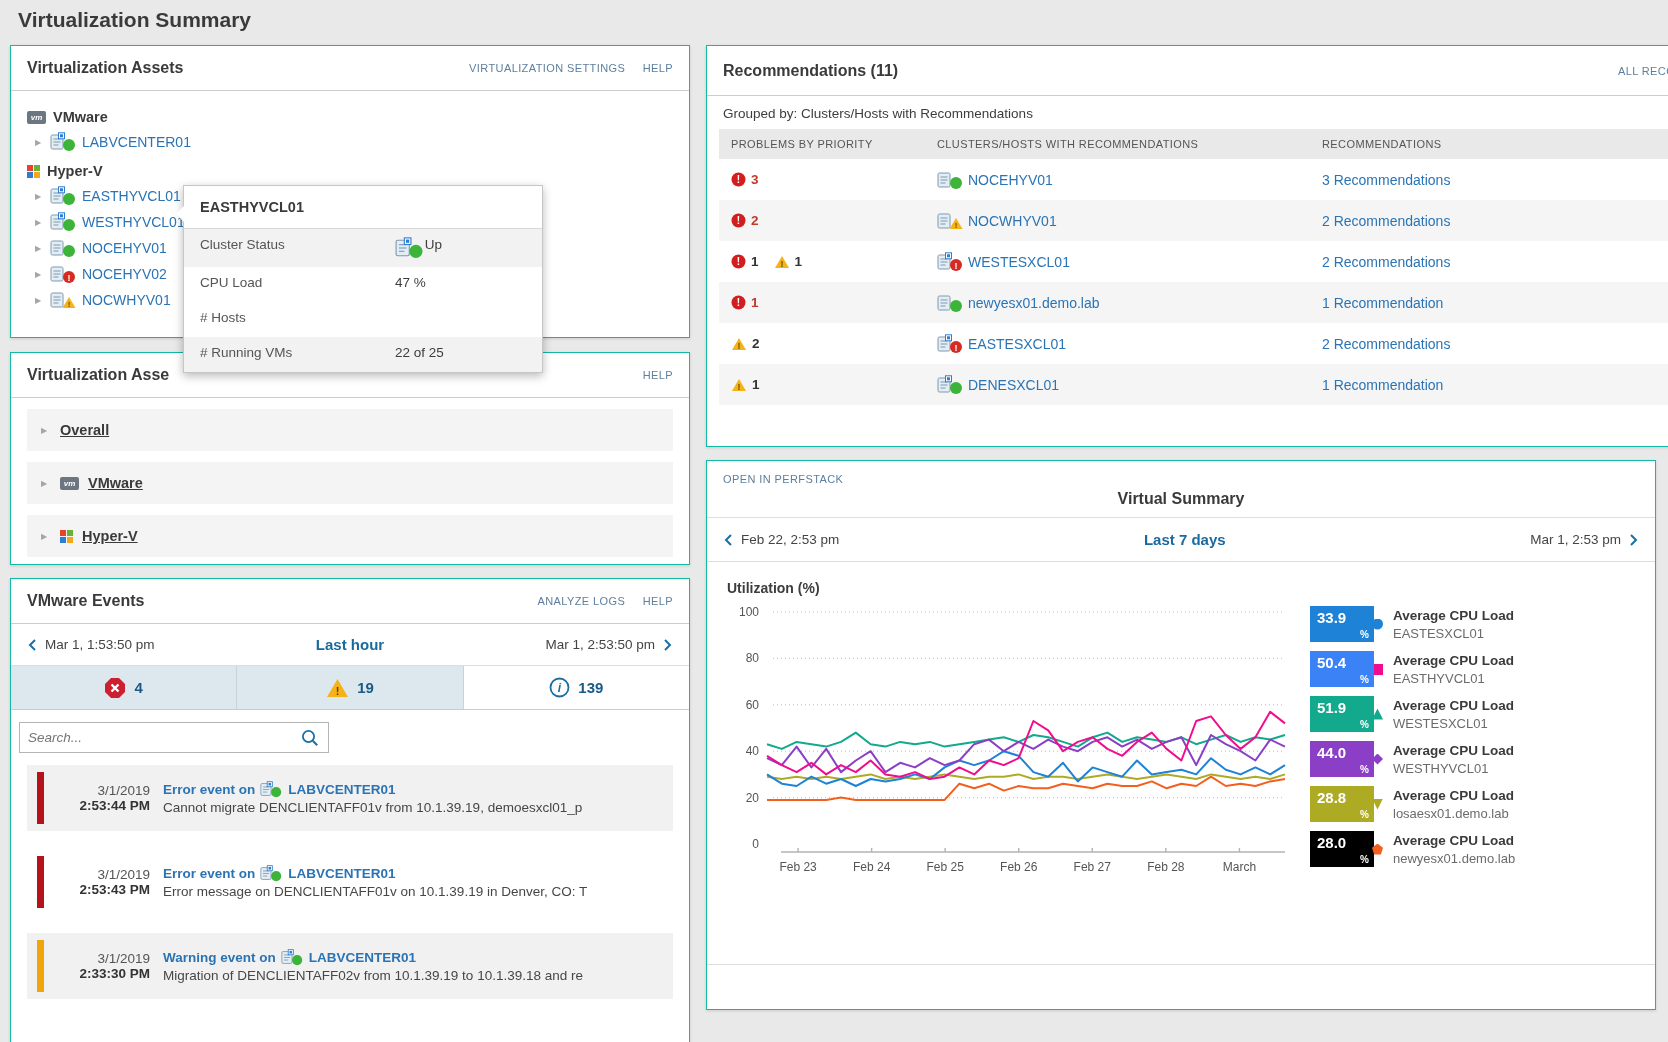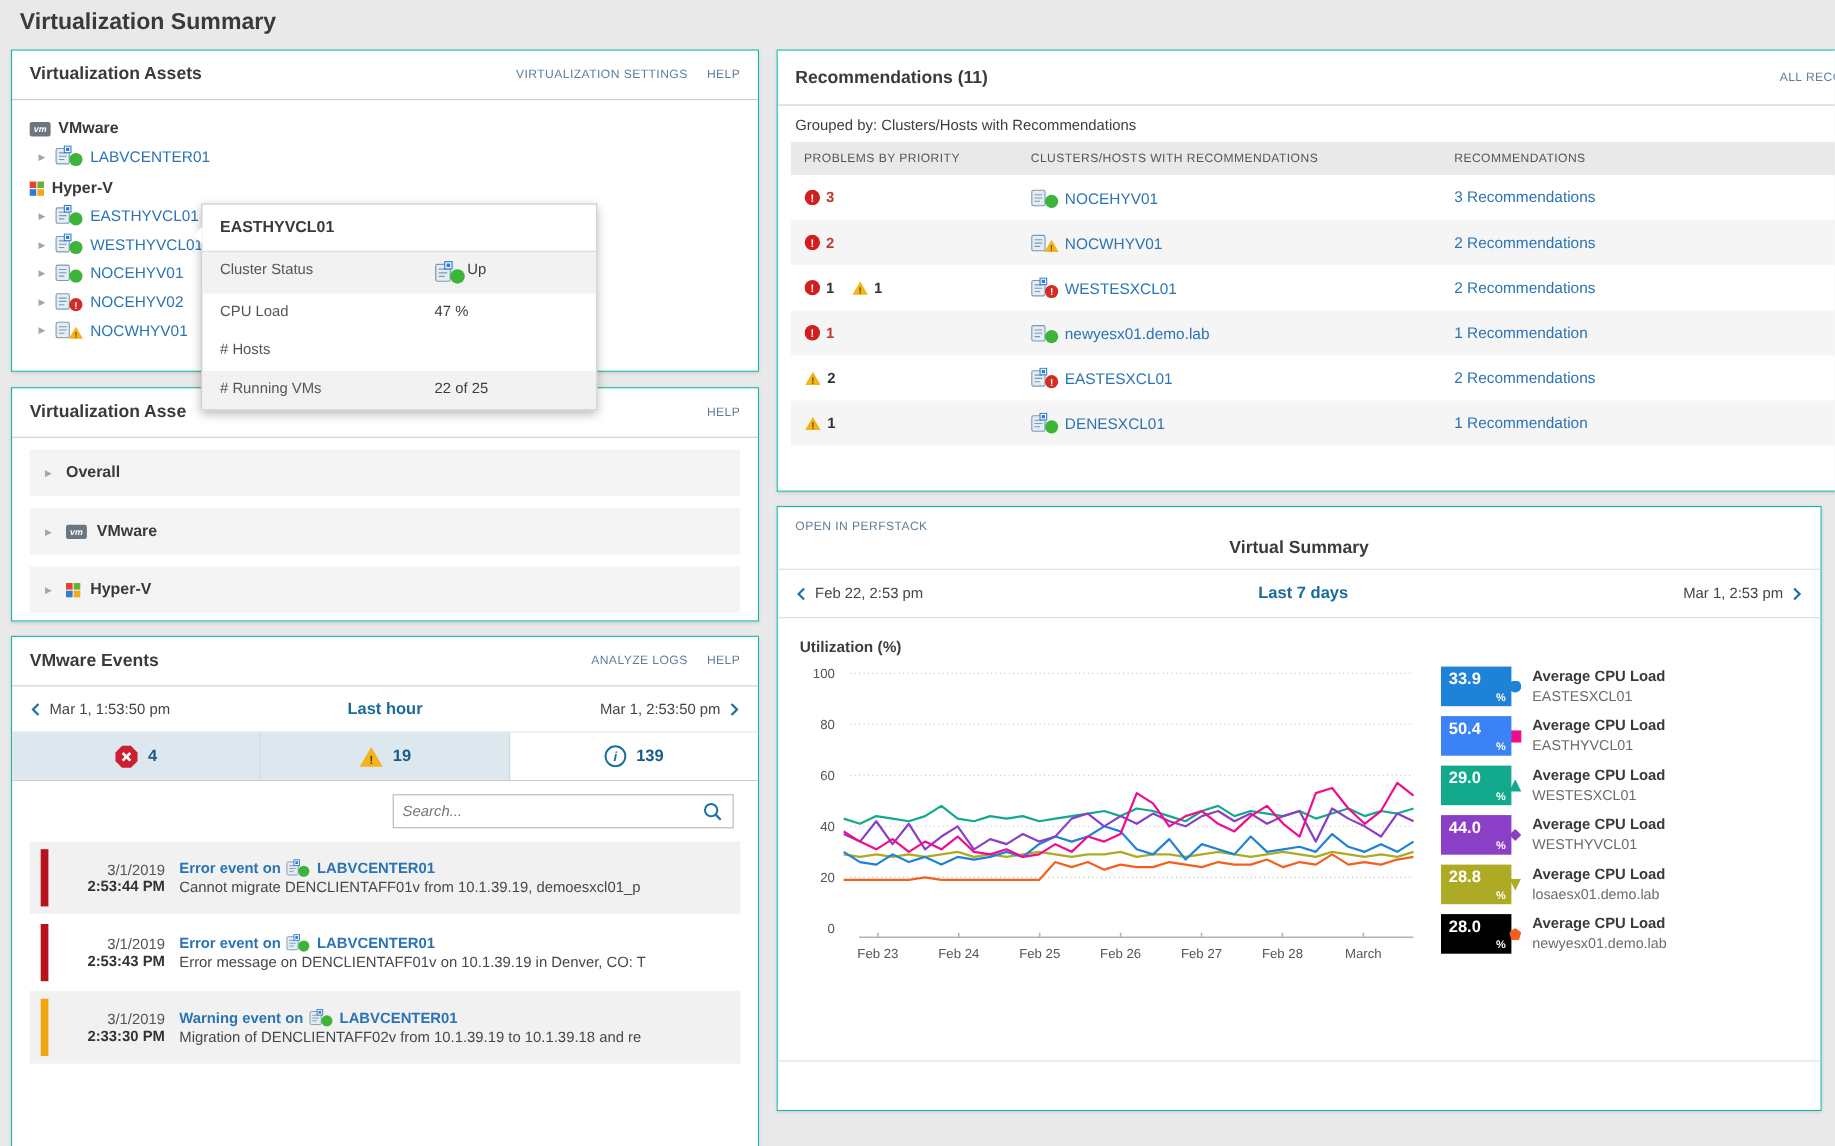--- a/index.html
+++ b/index.html
@@ -29,7 +29,7 @@
 
   
   .sum-row { display:flex; align-items:center; gap:9px; background:#f4f4f4; height:42px; margin:11px 16px; padding-left:14px; cursor:pointer; }
-  .sum-row .lbl { font-size:14.5px; font-weight:bold; color:#3a3a3a; }
+  .sum-row .lbl { font-size:14.5px; font-weight:bold; color:#3a3a3a;text-decoration:underline; }
 
   
   .tnav { display:flex; align-items:center; padding:0 16px; height:42px; border-bottom:1px solid #ddd; font-size:13.5px; color:#444; }

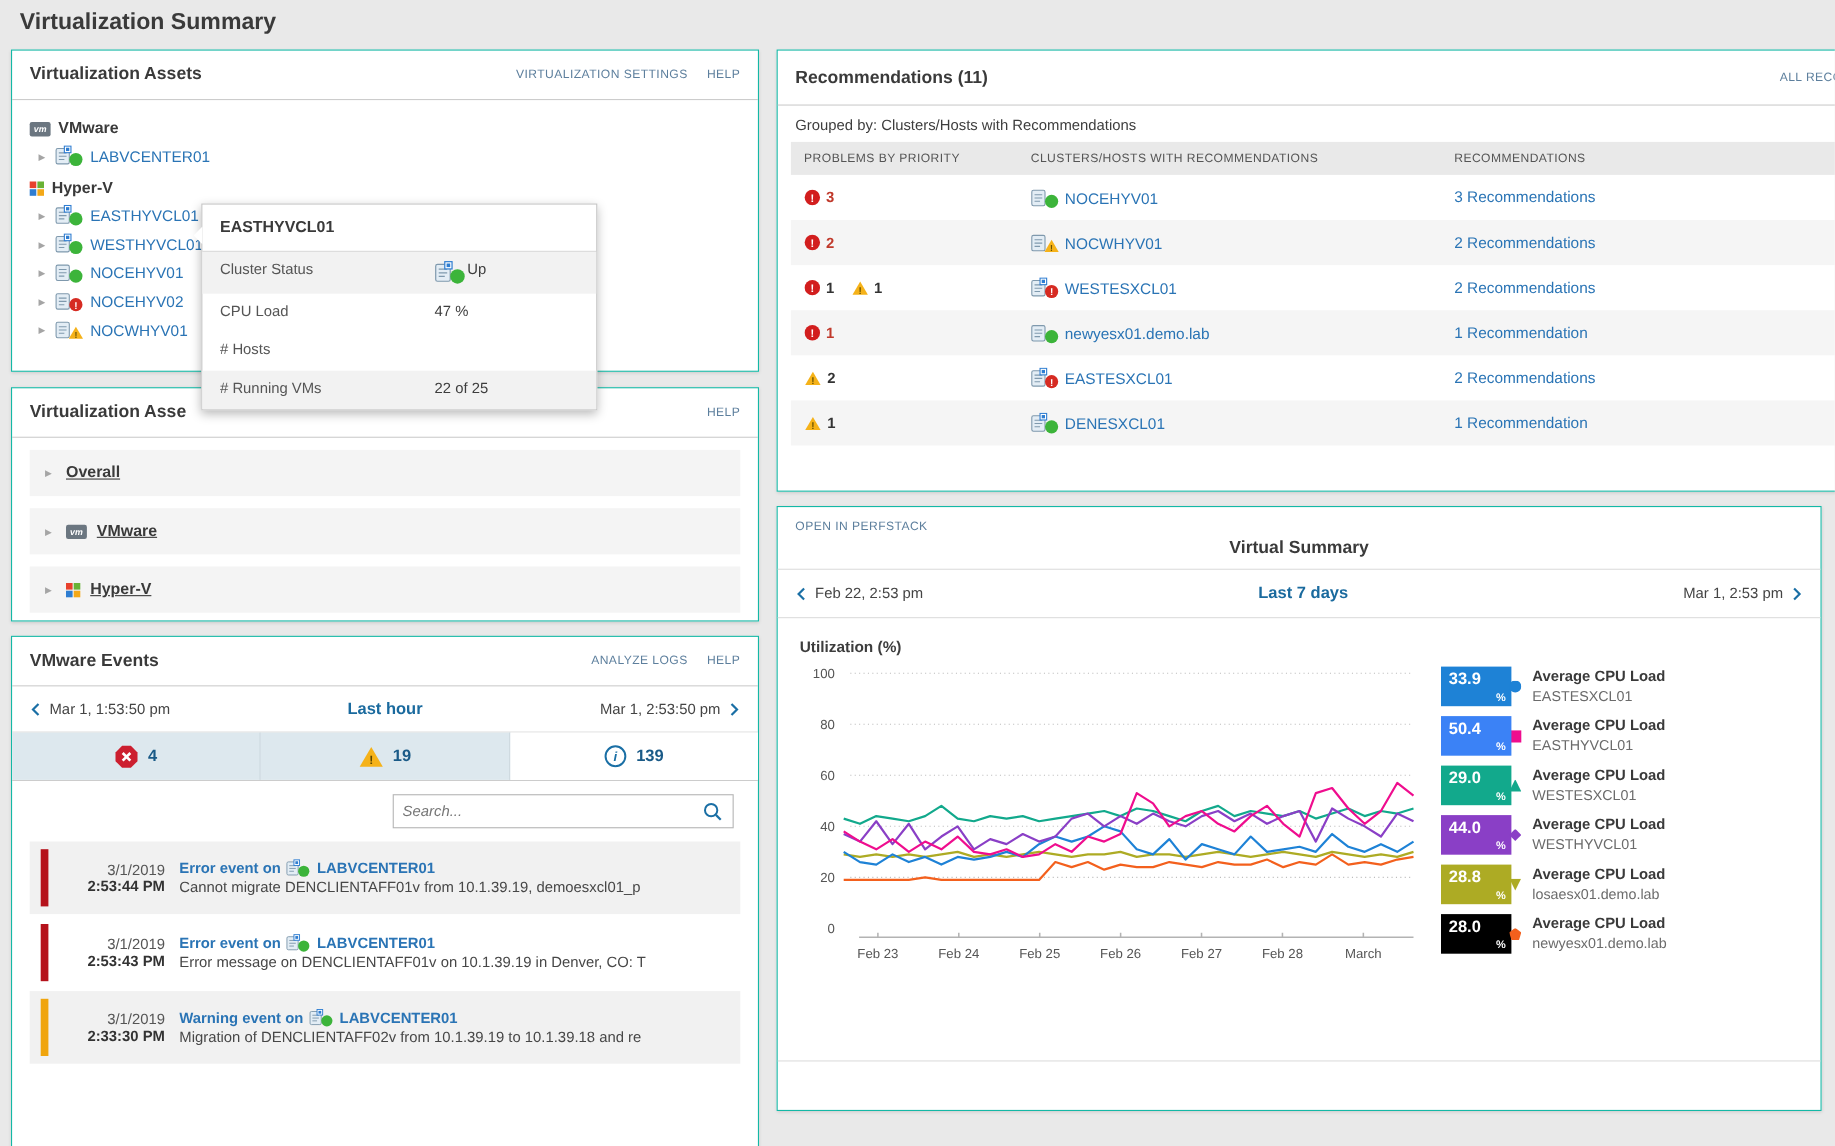--- a/index.html
+++ b/index.html
@@ -634,7 +634,7 @@
         </div>
         <div class="litem">
           <span class="lbadge" style="background:#12a98c">
-            <span class="num">29.0</span>
+            <span class="num">51.9</span>
             <span class="pct">%</span>
           </span>
           <span class="lmark" style="background:#12a98c;clip-path:polygon(50% 0,100% 100%,0 100%)"></span>

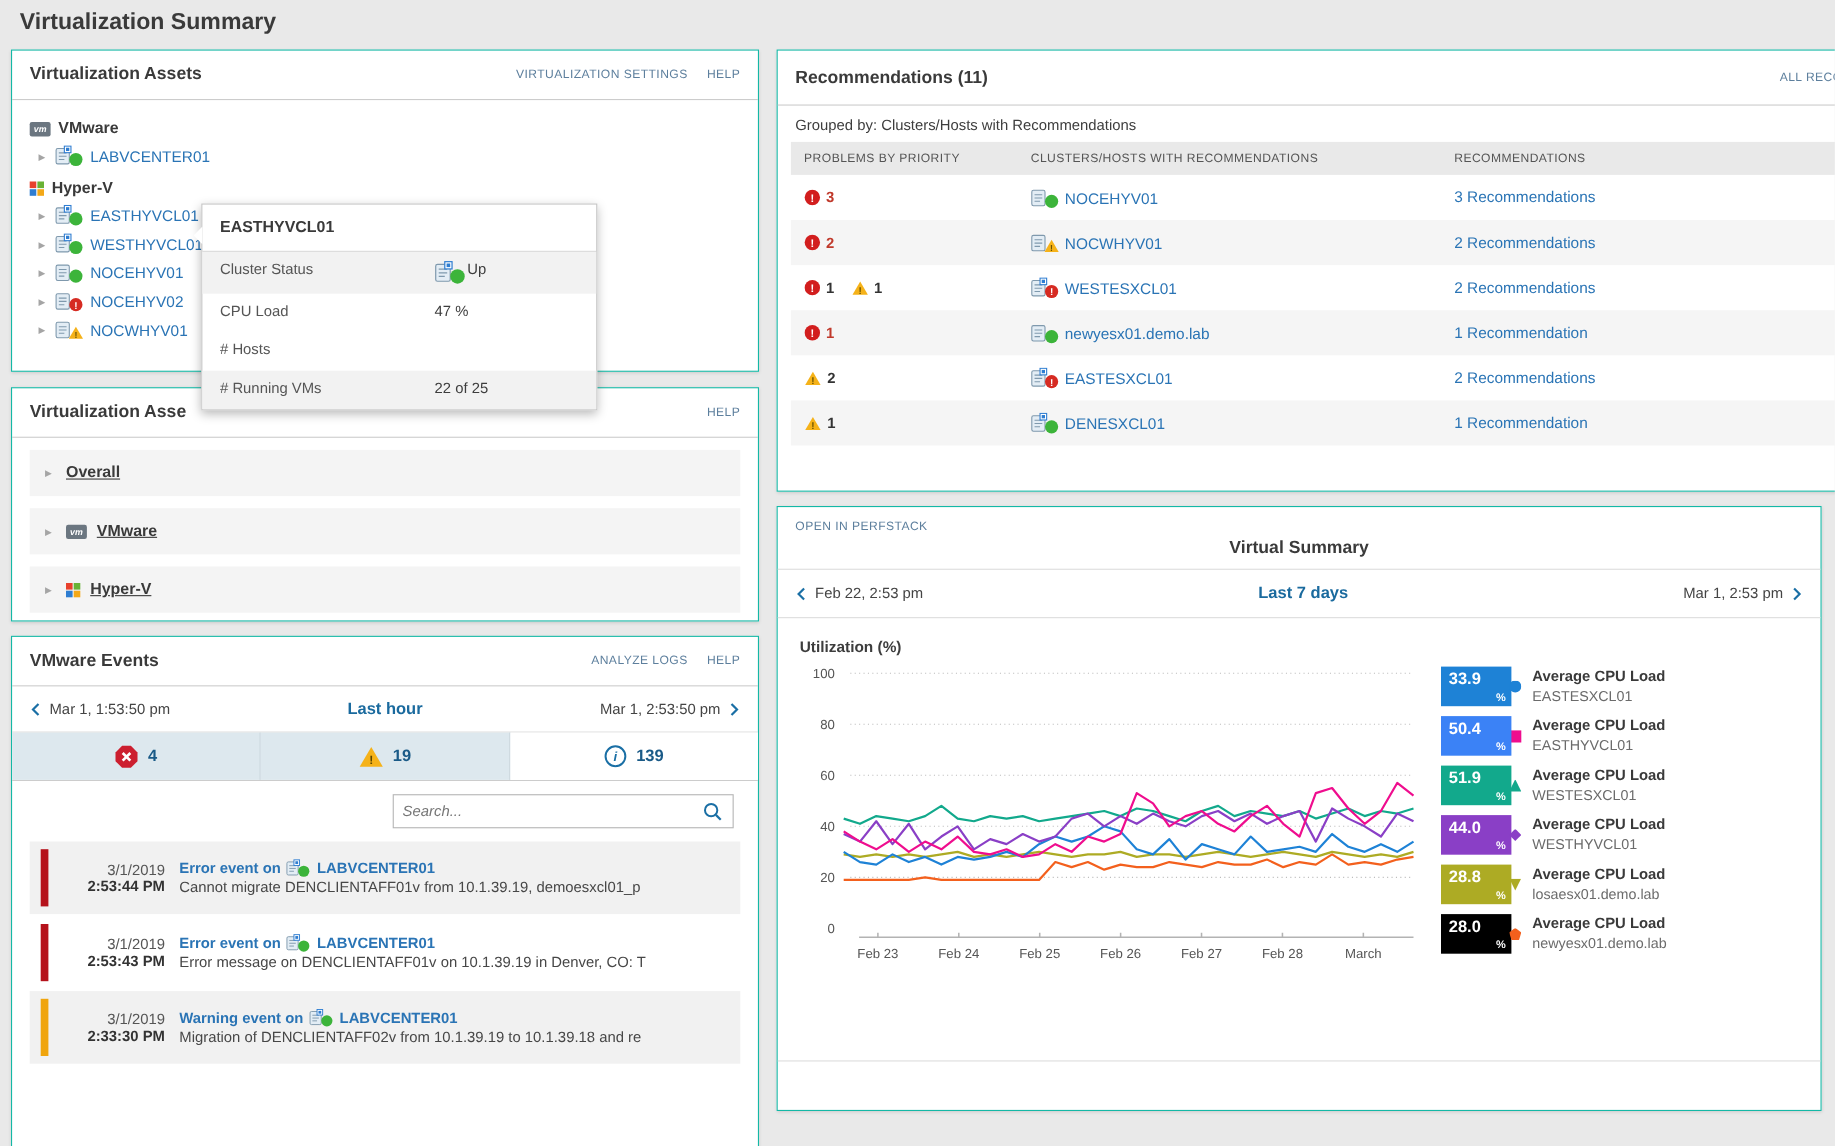--- a/index.html
+++ b/index.html
@@ -42,7 +42,7 @@
   .etabs { display:flex; height:44px; border-bottom:1px solid #ccc; }
   .etab { flex:1; display:flex; align-items:center; justify-content:center; gap:8px; background:#dde8ee; border-right:1px solid #c9d4da; font-size:15px; font-weight:bold; color:#1a5a87; cursor:pointer; }
   .etab:last-child { background:#fff; border-right:none; }
-  .searchrow { display:flex; justify-content:flex-end; padding:12px 22px 10px 8px; }
+  .searchrow { display:flex; padding:12px 22px 10px 8px; }
   .searchbox { display:flex; align-items:center; width:310px; height:31px; border:1px solid #b5b5b5; background:#fff; padding:0 8px; }
   .searchbox input { flex:1; border:none; outline:none; font-size:13.5px; font-style:italic; color:#555; font-family:inherit; }
 

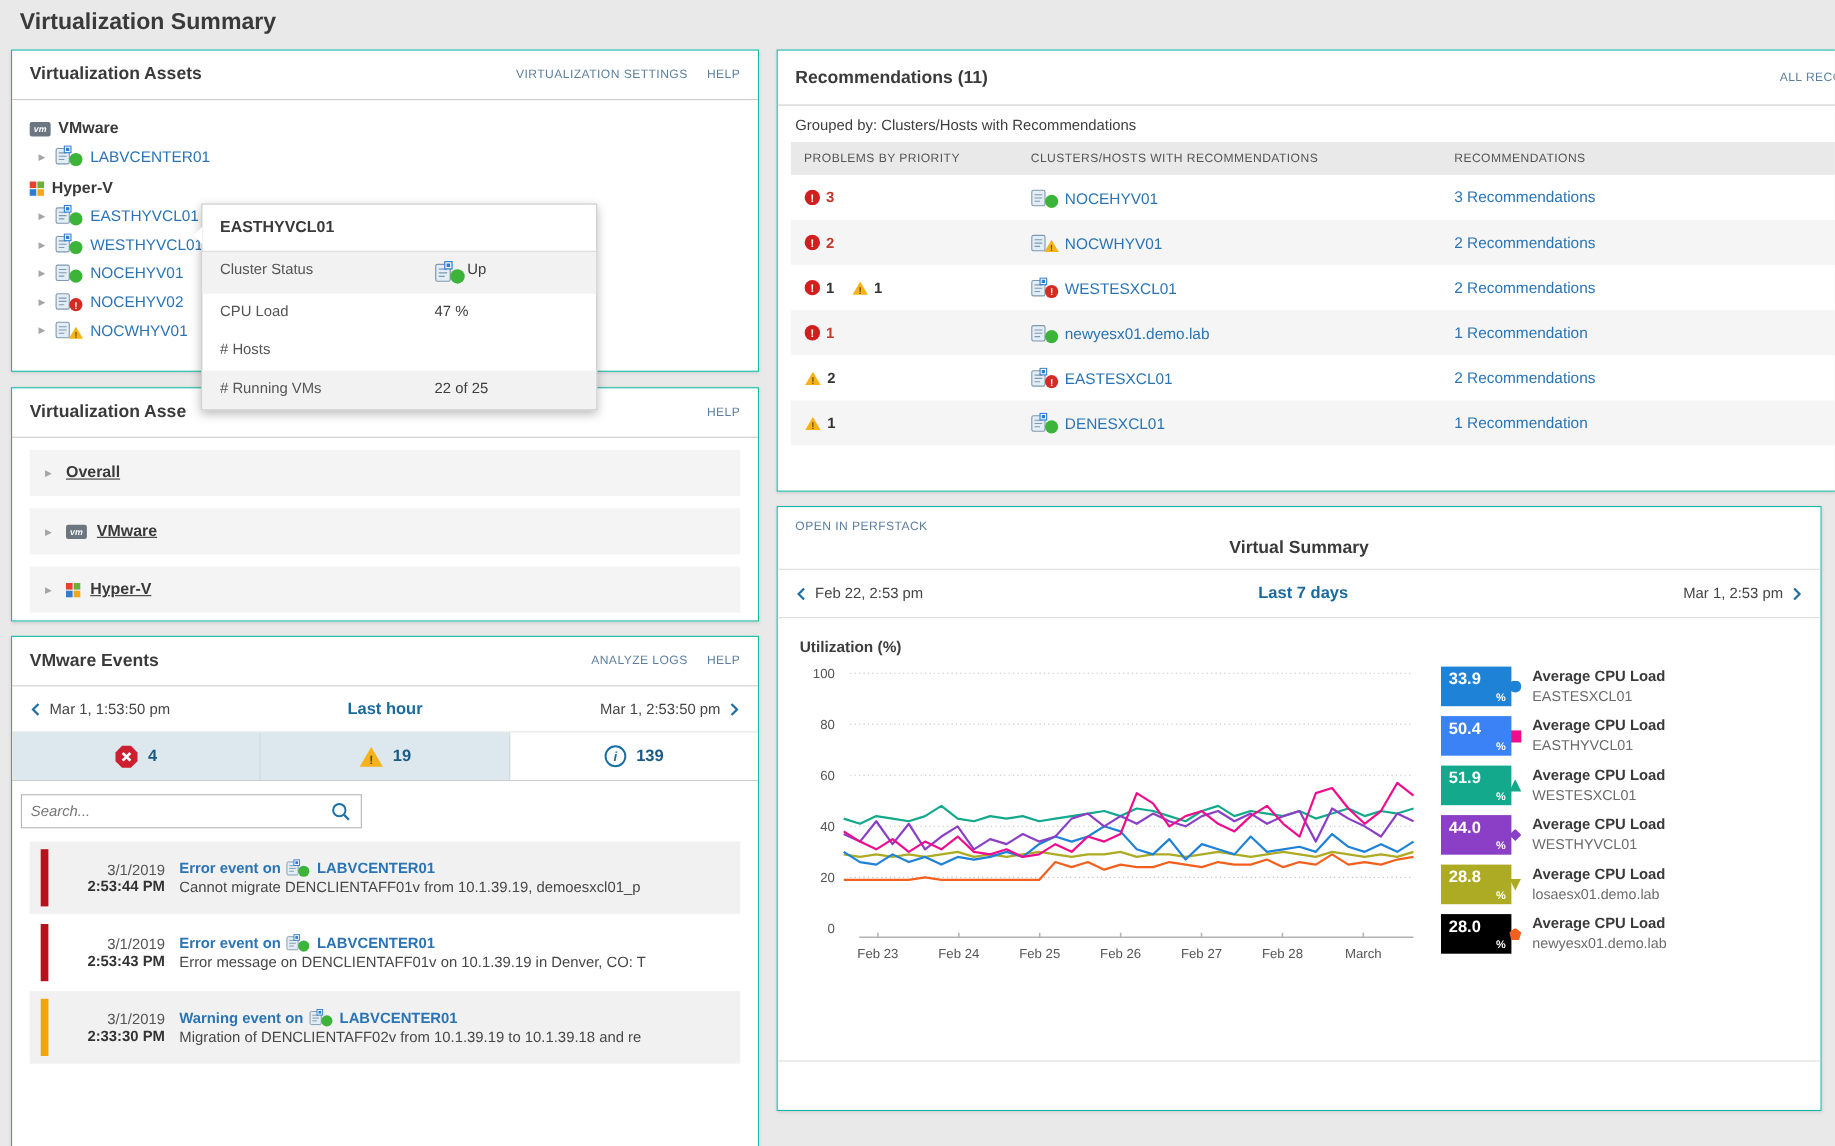--- a/index.html
+++ b/index.html
@@ -48,7 +48,7 @@
 
   
   .elist { padding:2px 16px 0; }
-  .event { display:flex; align-items:center; padding:7px 10px; margin-bottom:2px; }
+  .event { display:flex; align-items:center; padding:7px 10px; margin-bottom:18px; }
   .event.gray { background:#f1f1f1; }
   .ebar { width:7px; height:52px; margin-right:14px; flex:none; }
   .ebar.error { background:#b5121b; } .ebar.warning { background:#f0a50d; }

